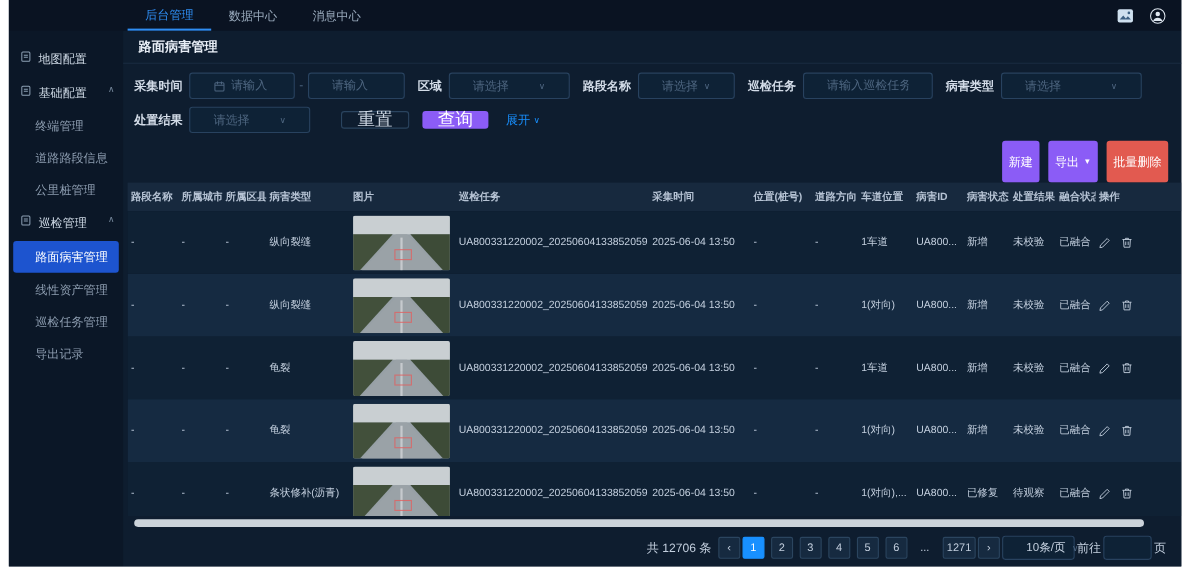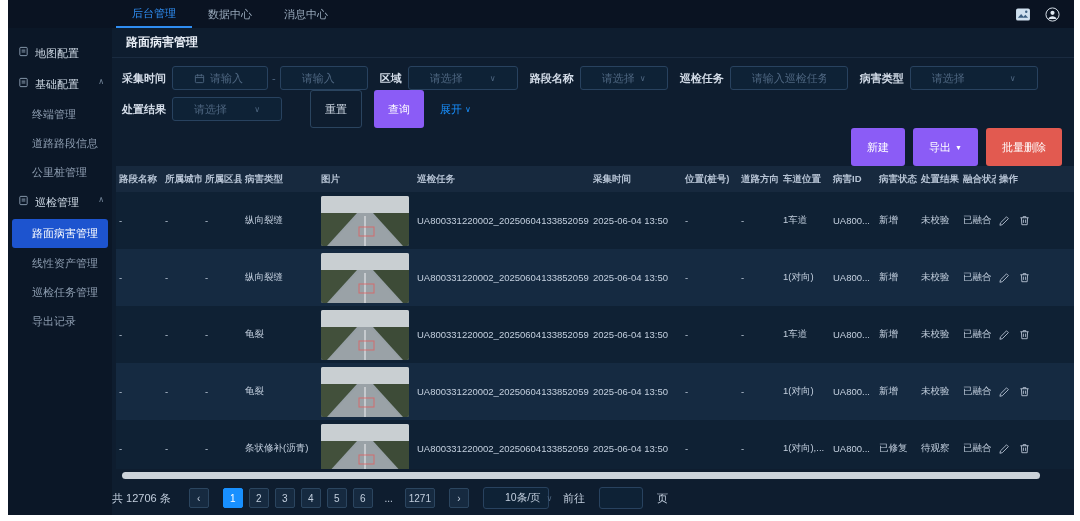--- a/index.html
+++ b/index.html
@@ -33,7 +33,7 @@
   .sel .ph{color:#4e6680;flex:1;overflow:hidden;white-space:nowrap}
   .sel .val{color:#c3cfde;flex:1;white-space:nowrap;font-size:10.5px}
   .sel .chev{color:#4e6680;font-size:8px;margin-left:6px}
-  .btn{height:38px;border:0;border-radius:3px;font-size:11px;padding:0 14px;display:inline-flex;align-items:center;justify-content:center;cursor:pointer;font-family:inherit}
+  .btn{height:16px;border:0;border-radius:3px;font-size:16px;padding:0 14px;display:inline-flex;align-items:center;justify-content:center;cursor:pointer;font-family:inherit}
   .btn-ghost{background:transparent;border:1px solid #2a445f;color:#cdd7e3}
   .btn-primary{background:#8b5cf6;color:#fff}
   .btn-danger{background:#e25a50;color:#fff}

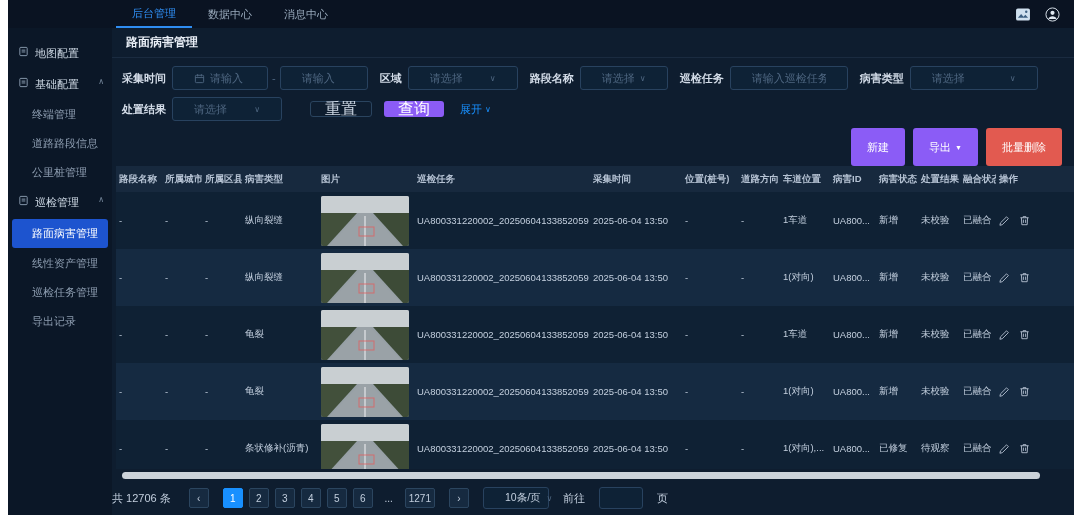--- a/index.html
+++ b/index.html
@@ -42,7 +42,7 @@
   .cal{display:flex;margin-right:5px}
   
   .actions{flex:0 0 30px;display:flex;align-items:center;justify-content:flex-end;gap:8px;padding:0 12px}
-  .btn-sm{height:38px;padding:0 16px;font-size:11px}
+  .btn-sm{height:38px;padding:0 6px;font-size:11px}
   .caret{font-size:7px;margin-left:4px}
   
   .table{flex:1;display:flex;flex-direction:column;min-height:0;padding-left:4px}

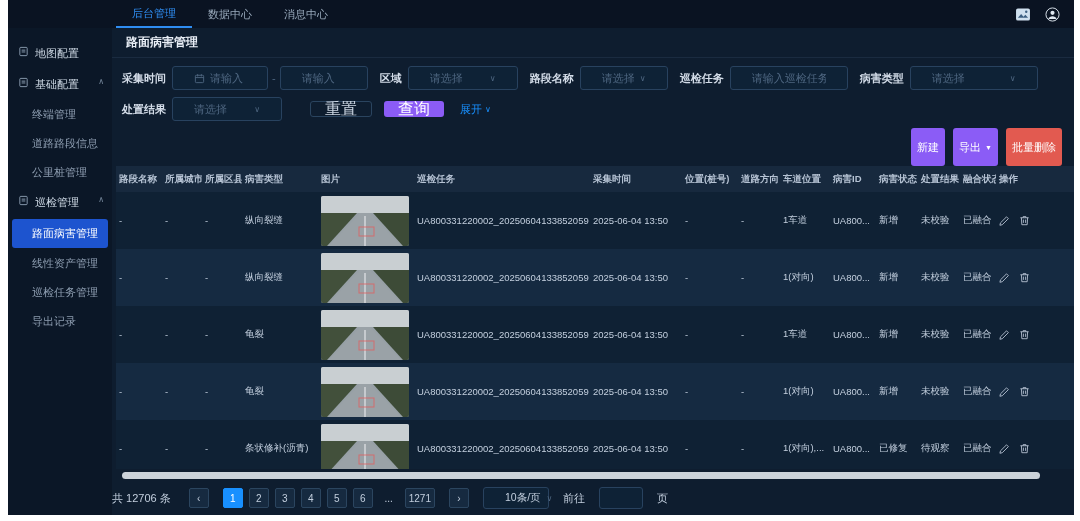--- a/index.html
+++ b/index.html
@@ -62,7 +62,7 @@
   .hscroll{flex:0 0 12px;display:flex;align-items:center;padding:0 6px}
   .hthumb{height:7px;width:97%;background:#ccd3da;border-radius:4px}
   
-  .pagination{flex:0 0 34px;display:flex;align-items:center;justify-content:flex-start;gap:14px;padding-right:14px;font-size:11px;color:#c3cfde}
+  .pagination{flex:0 0 34px;display:flex;align-items:center;justify-content:flex-end;gap:2px;padding-right:14px;font-size:11px;color:#c3cfde}
   .total{margin-right:4px}
   .pages{display:flex;gap:6px}
   .pbtn{min-width:20px;height:20px;padding:0 3px;background:#162a40;border:1px solid #2b455f;border-radius:2px;display:flex;align-items:center;justify-content:center;font-size:10px;color:#c3cfde;cursor:pointer}

